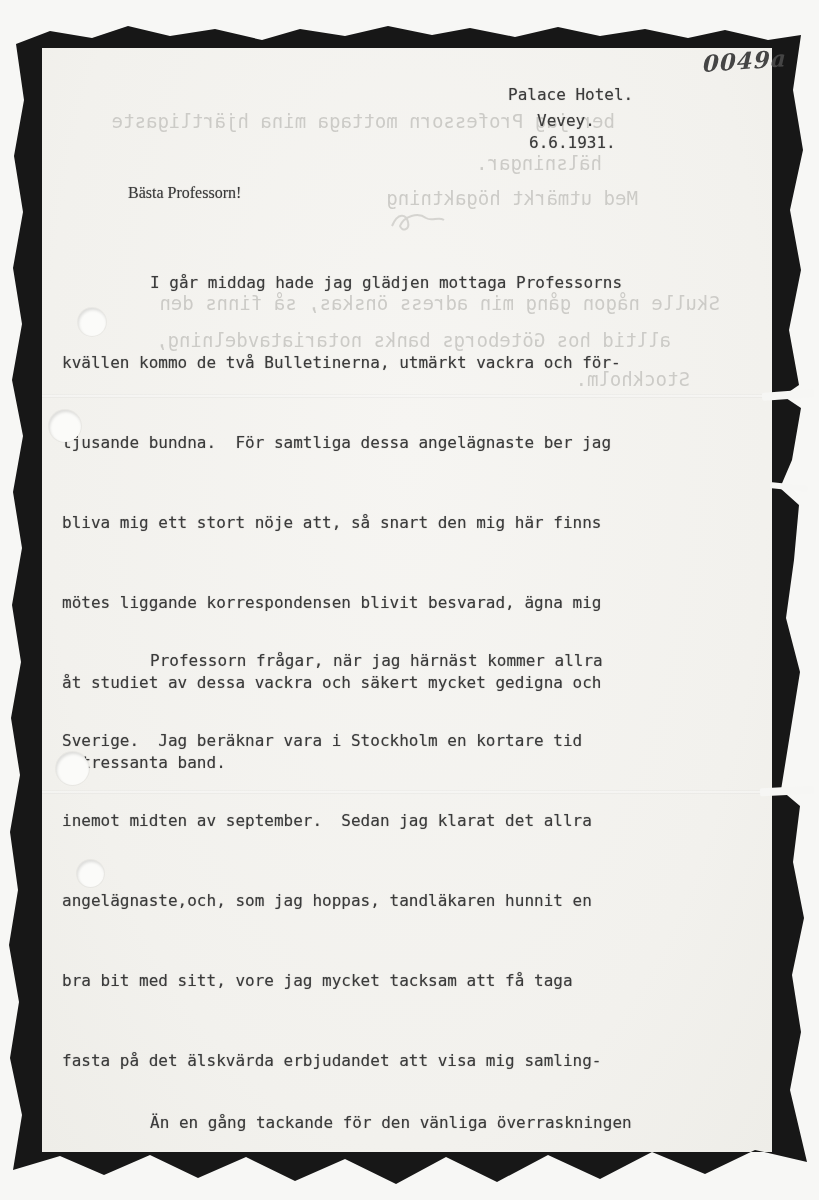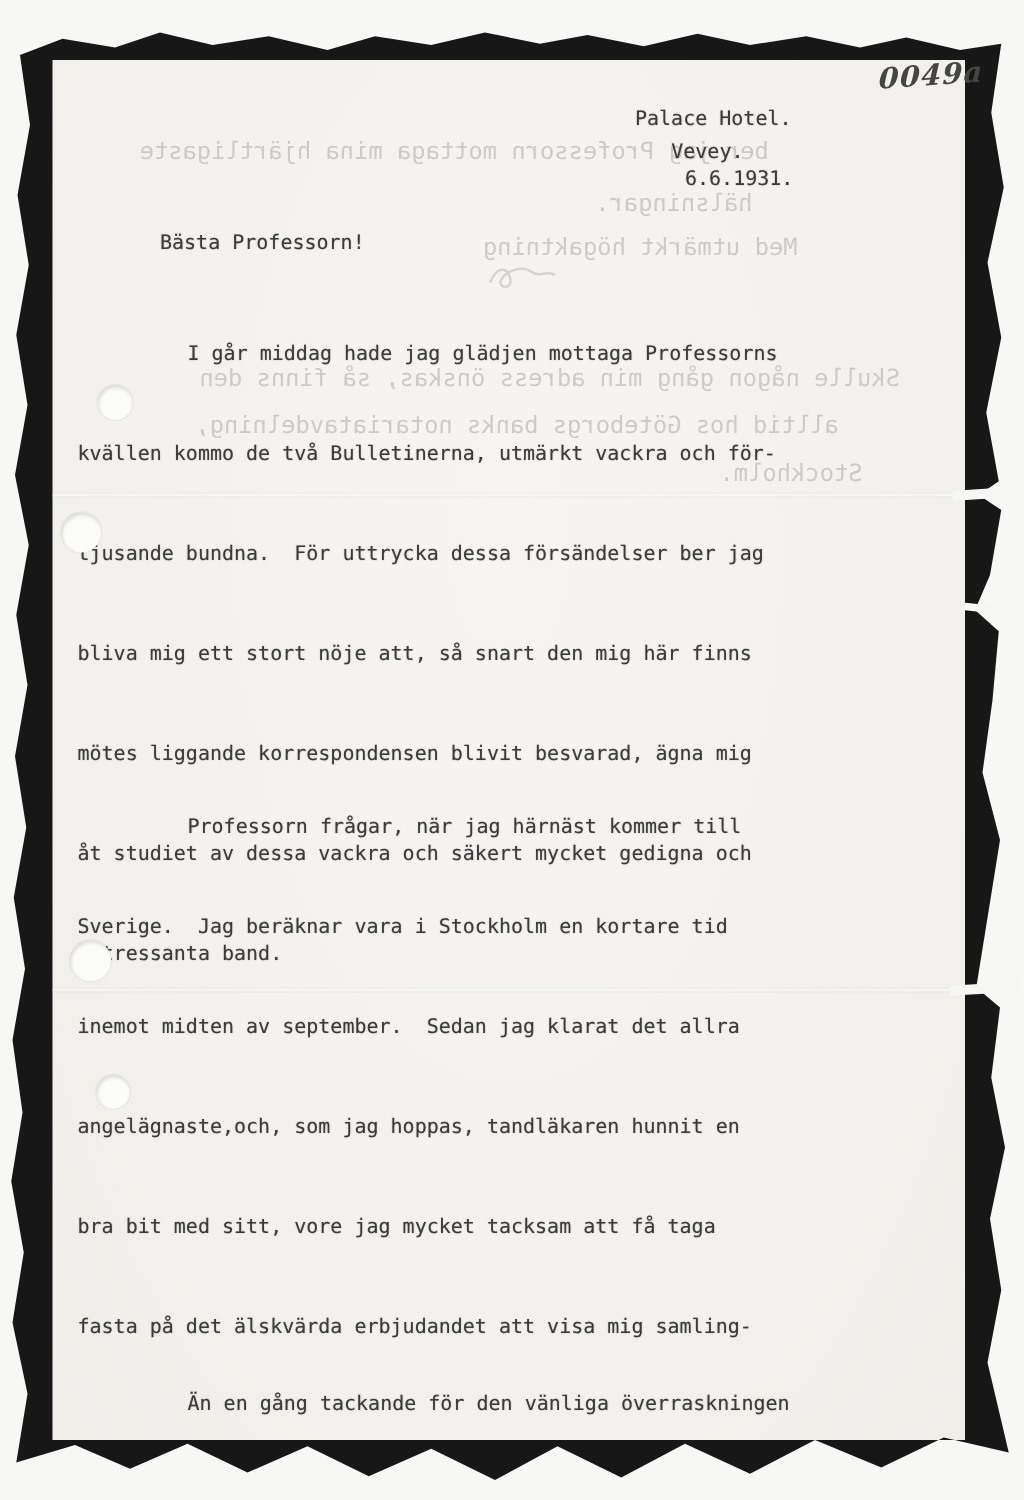--- a/index.html
+++ b/index.html
@@ -76,7 +76,7 @@
 
   <div class="typed hdr-line" style="left:508px;top:85px;">Palace Hotel.</div>
   <div class="typed hdr-line" style="left:537px;top:111px;">Vevey.</div>
-  <div class="typed hdr-line" style="left:548px;top:133px;">6.6.1931.</div>
+  <div class="typed hdr-line" style="left:529px;top:133px;">6.6.1931.</div>
 
   <div class="typed" style="left:128px;top:184px;">Bästa Professorn!</div>
 

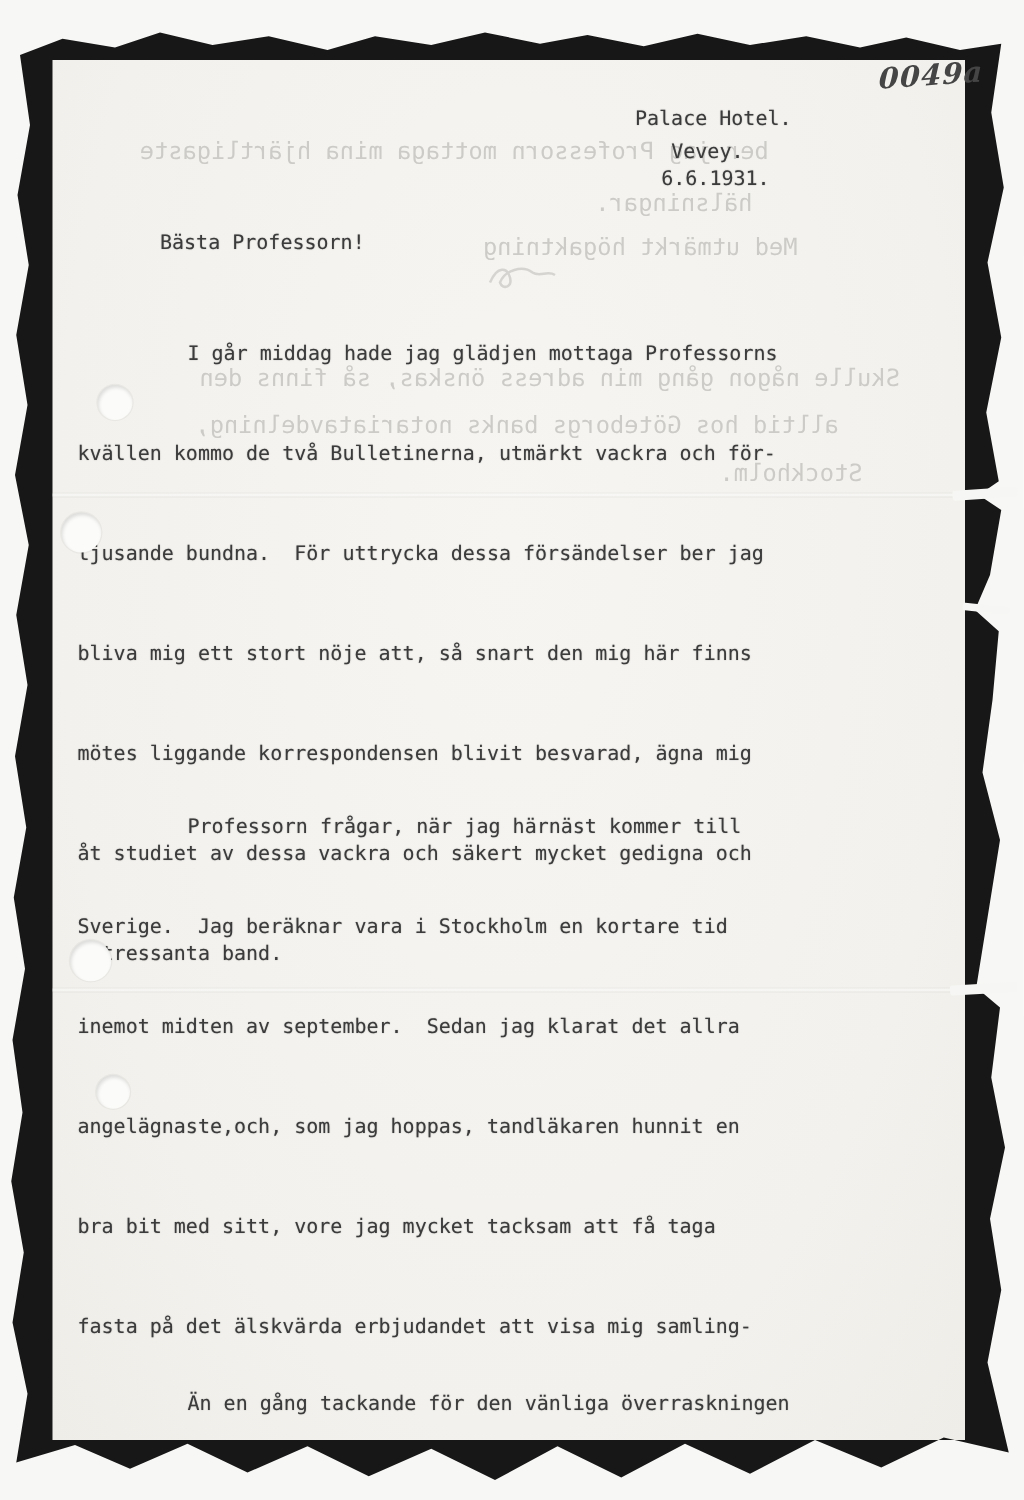--- a/index.html
+++ b/index.html
@@ -78,7 +78,7 @@
   <div class="typed hdr-line" style="left:537px;top:111px;">Vevey.</div>
   <div class="typed hdr-line" style="left:529px;top:133px;">6.6.1931.</div>
 
-  <div class="typed" style="left:128px;top:184px;">Bästa Professorn!</div>
+  <div class="typed" style="left:128px;top:184px;font-family:Liberation Serif, serif;">Bästa Professorn!</div>
 
   <div class="para typed" style="top:234px;">
     <div class="tl ind">I går middag hade jag glädjen mottaga Professorns</div>

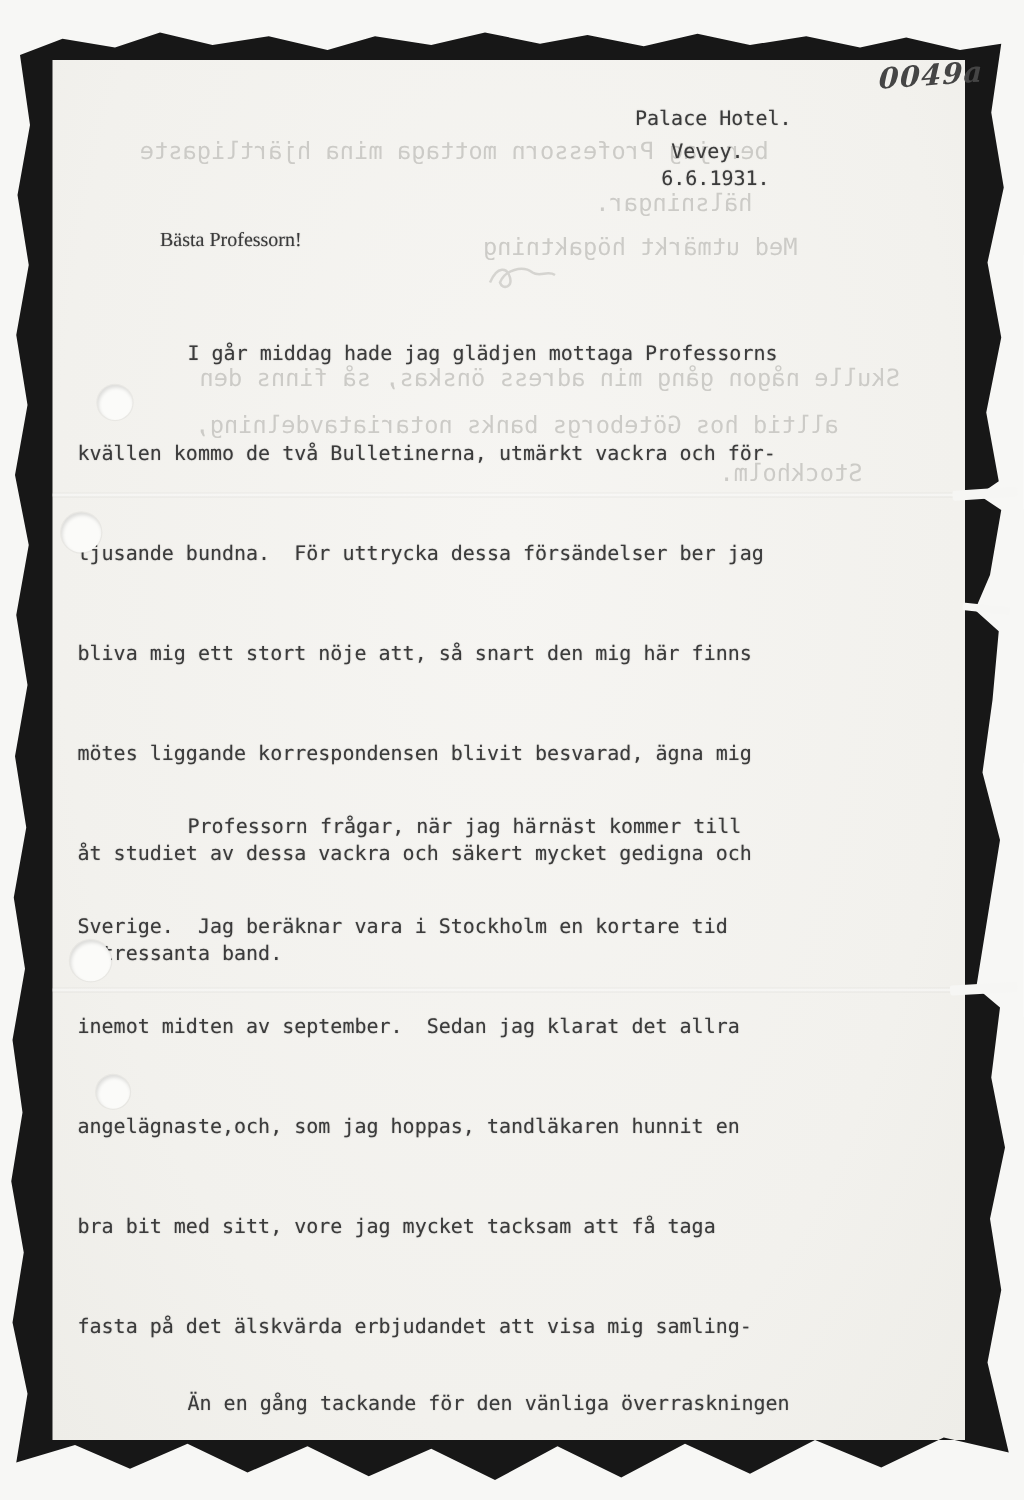--- a/index.html
+++ b/index.html
@@ -83,7 +83,7 @@
   <div class="para typed" style="top:234px;">
     <div class="tl ind">I går middag hade jag glädjen mottaga Professorns</div>
     <div class="tl">kvällen kommo de två Bulletinerna, utmärkt vackra och för-</div>
-    <div class="tl">tjusande bundna.  För uttrycka dessa försändelser ber jag</div>
+    <div class="tl">tjusande bundna.  För samtliga dessa angelägnaste ber jag</div>
     <div class="tl">bliva mig ett stort nöje att, så snart den mig här finns</div>
     <div class="tl">mötes liggande korrespondensen blivit besvarad, ägna mig</div>
     <div class="tl">åt studiet av dessa vackra och säkert mycket gedigna och</div>

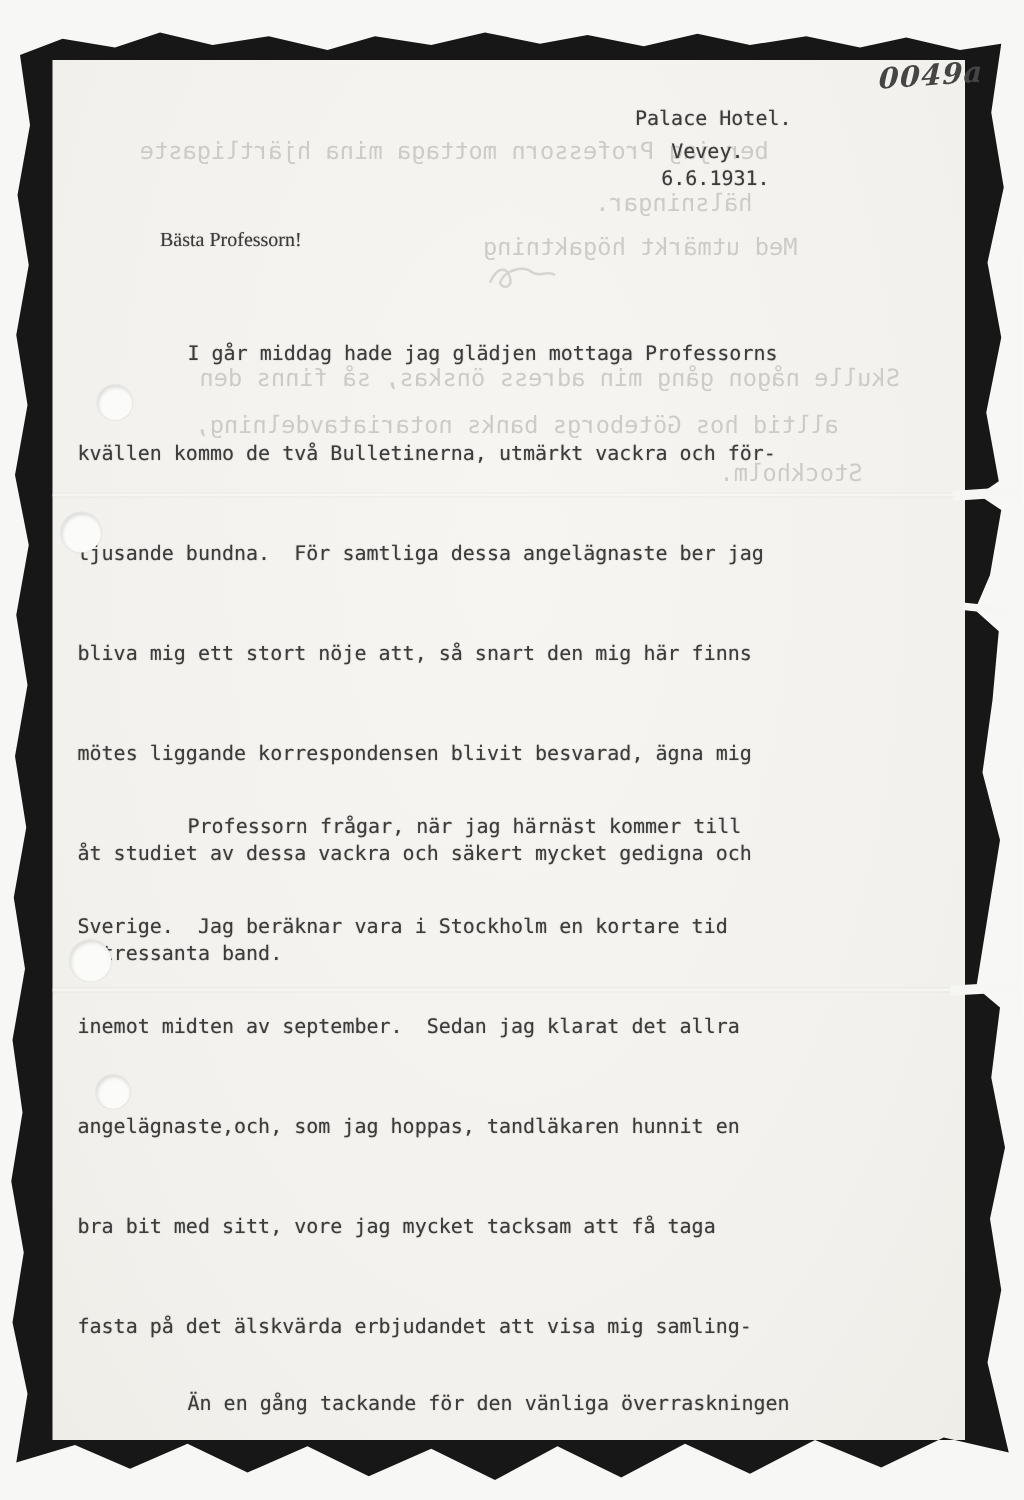--- a/index.html
+++ b/index.html
@@ -91,7 +91,7 @@
   </div>
 
   <div class="para typed" style="top:612px;">
-    <div class="tl ind">Professorn frågar, när jag härnäst kommer till</div>
+    <div class="tl ind">Professorn frågar, när jag härnäst kommer allra</div>
     <div class="tl">Sverige.  Jag beräknar vara i Stockholm en kortare tid</div>
     <div class="tl">inemot midten av september.  Sedan jag klarat det allra</div>
     <div class="tl">angelägnaste,och, som jag hoppas, tandläkaren hunnit en</div>

